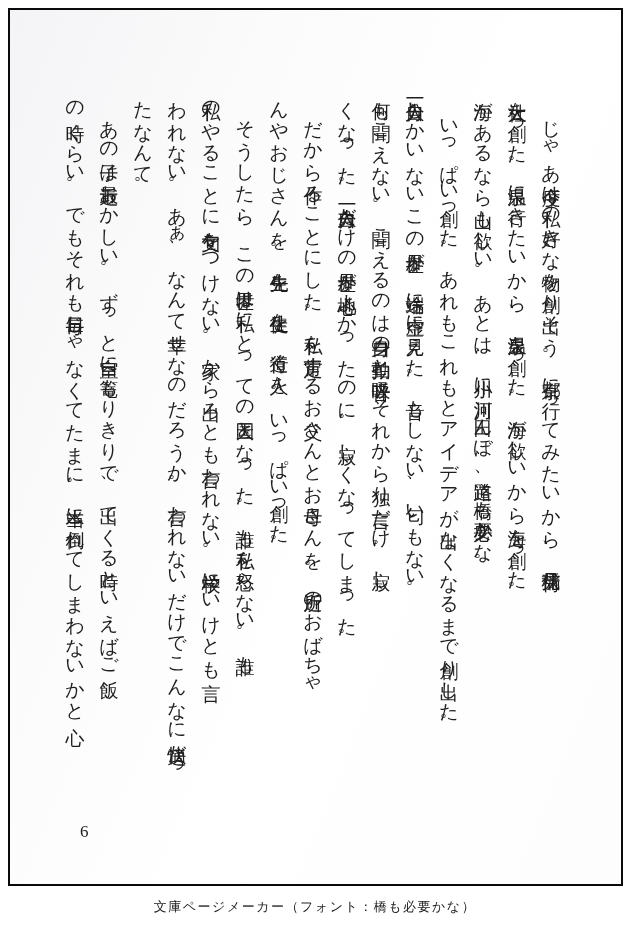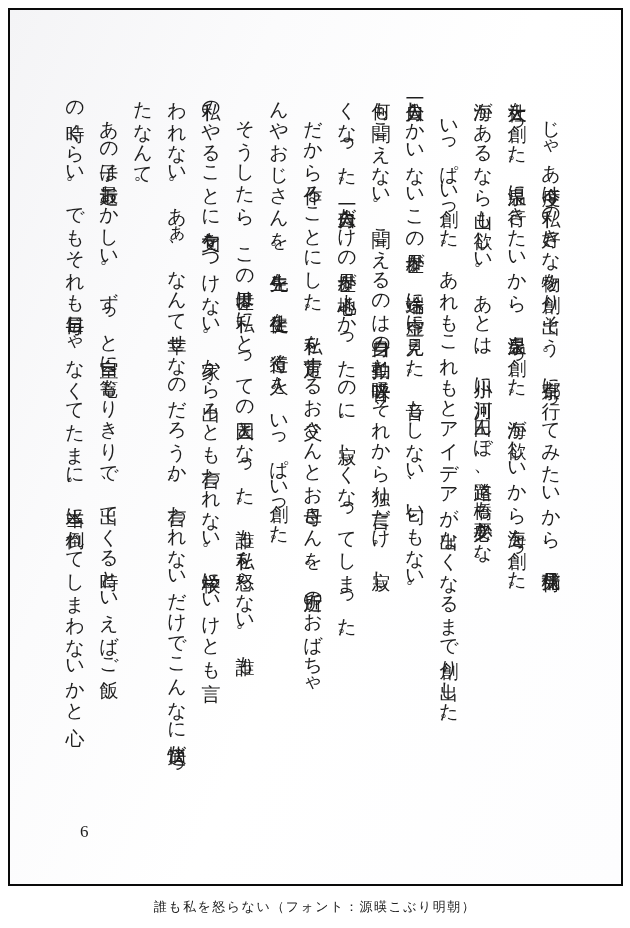--- a/index.html
+++ b/index.html
@@ -99,7 +99,7 @@
   </div>
 
   <div class="footer">
-    <span class="footer-caption">誰も私を怒らない（フォント：源暎こぶり明朝）</span>
+    <span class="footer-caption">文庫ページメーカー（フォント：橋も必要かな）</span>
   </div>
 
 </div>

